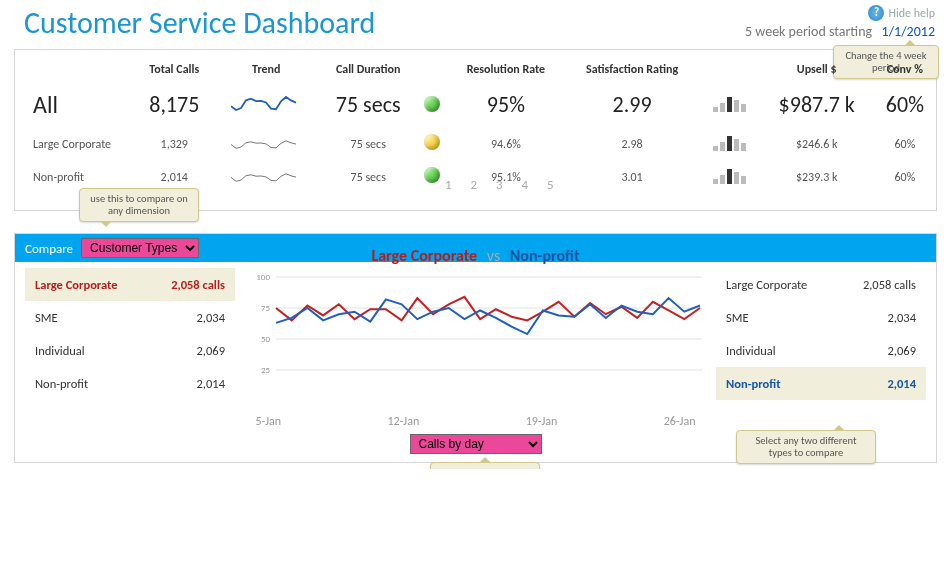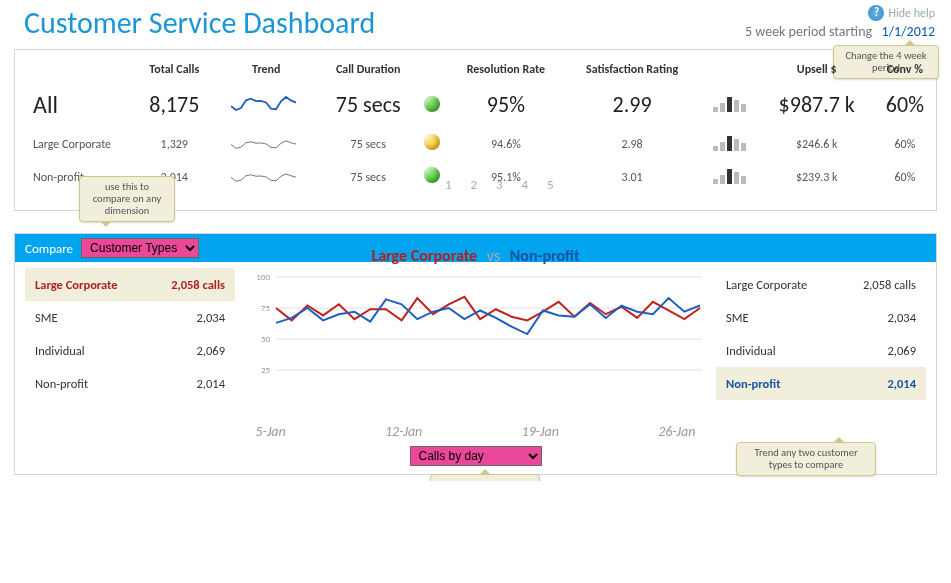--- a/index.html
+++ b/index.html
@@ -163,7 +163,7 @@
         </tbody>
     </table>
     <div class="axis-labels">1  2  3  4  5</div>
-    <div class="callout" style="left:64px; bottom:-12px; width:96px;">
+    <div class="callout" style="left:64px; bottom:-12px; width:120px;">
       <span>use this to compare on any dimension</span>
       <span class="tail" style="bottom:-12px; left:20px; border-top-color:#cfc88a;"></span>
     </div>

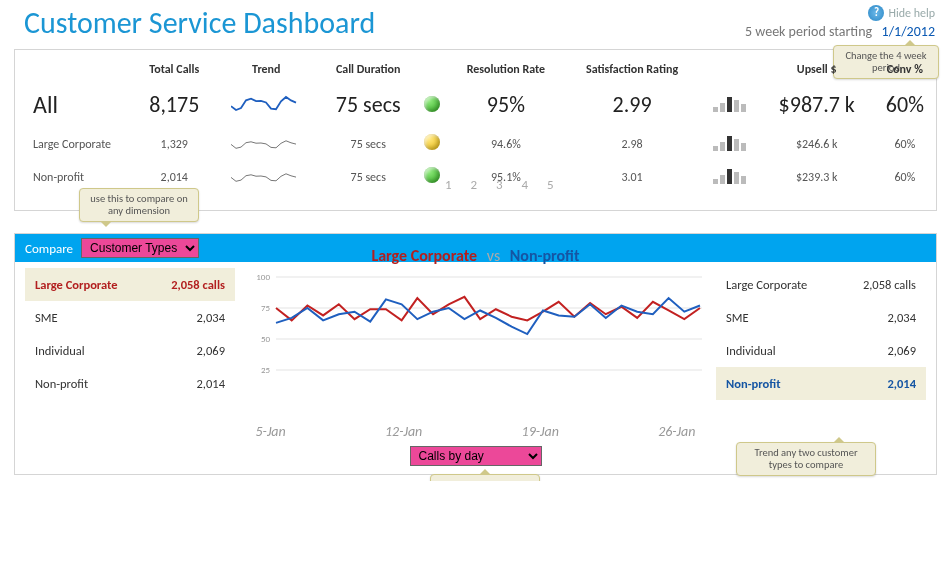--- a/index.html
+++ b/index.html
@@ -42,7 +42,7 @@
   .chart-title .b{ color:#1555a3; font-weight:bold;}
   .chart-title .vs{ color:#aaa; padding:0 6px;}
   svg.linechart{ width:460px; height:140px;}
-  .xaxis-labels{ display:flex; justify-content:space-between; width:440px; font-size:14px; color:#999; margin-top:12px;font-style:italic;}
+  .xaxis-labels{ display:flex; justify-content:space-between; width:440px; font-size:12px; color:#999; margin-top:3px;}
   .metric-select-row{ margin-top:6px; position:relative;}
   th .th-inner{display:block;white-space:nowrap;}
 </style>

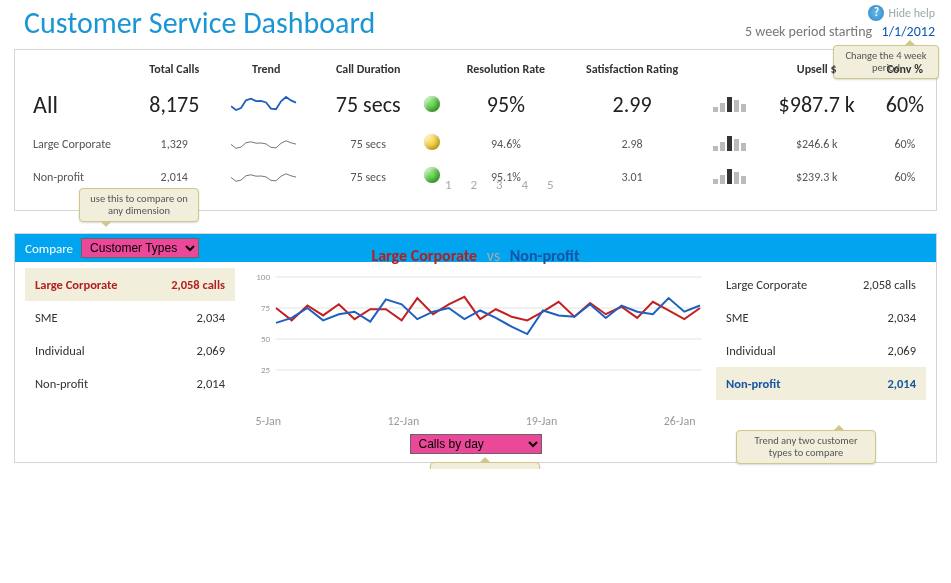--- a/index.html
+++ b/index.html
@@ -252,7 +252,7 @@
       </div>
 
     <div class="callout" style="right:60px; bottom:-2px; width:140px;">
-      <span>Trend any two customer types to compare</span>
+      <span>Select any two different types to compare</span>
       <span class="tail" style="top:-12px; right:30px; border-bottom-color:#cfc88a;"></span>
     </div>
   </div>

